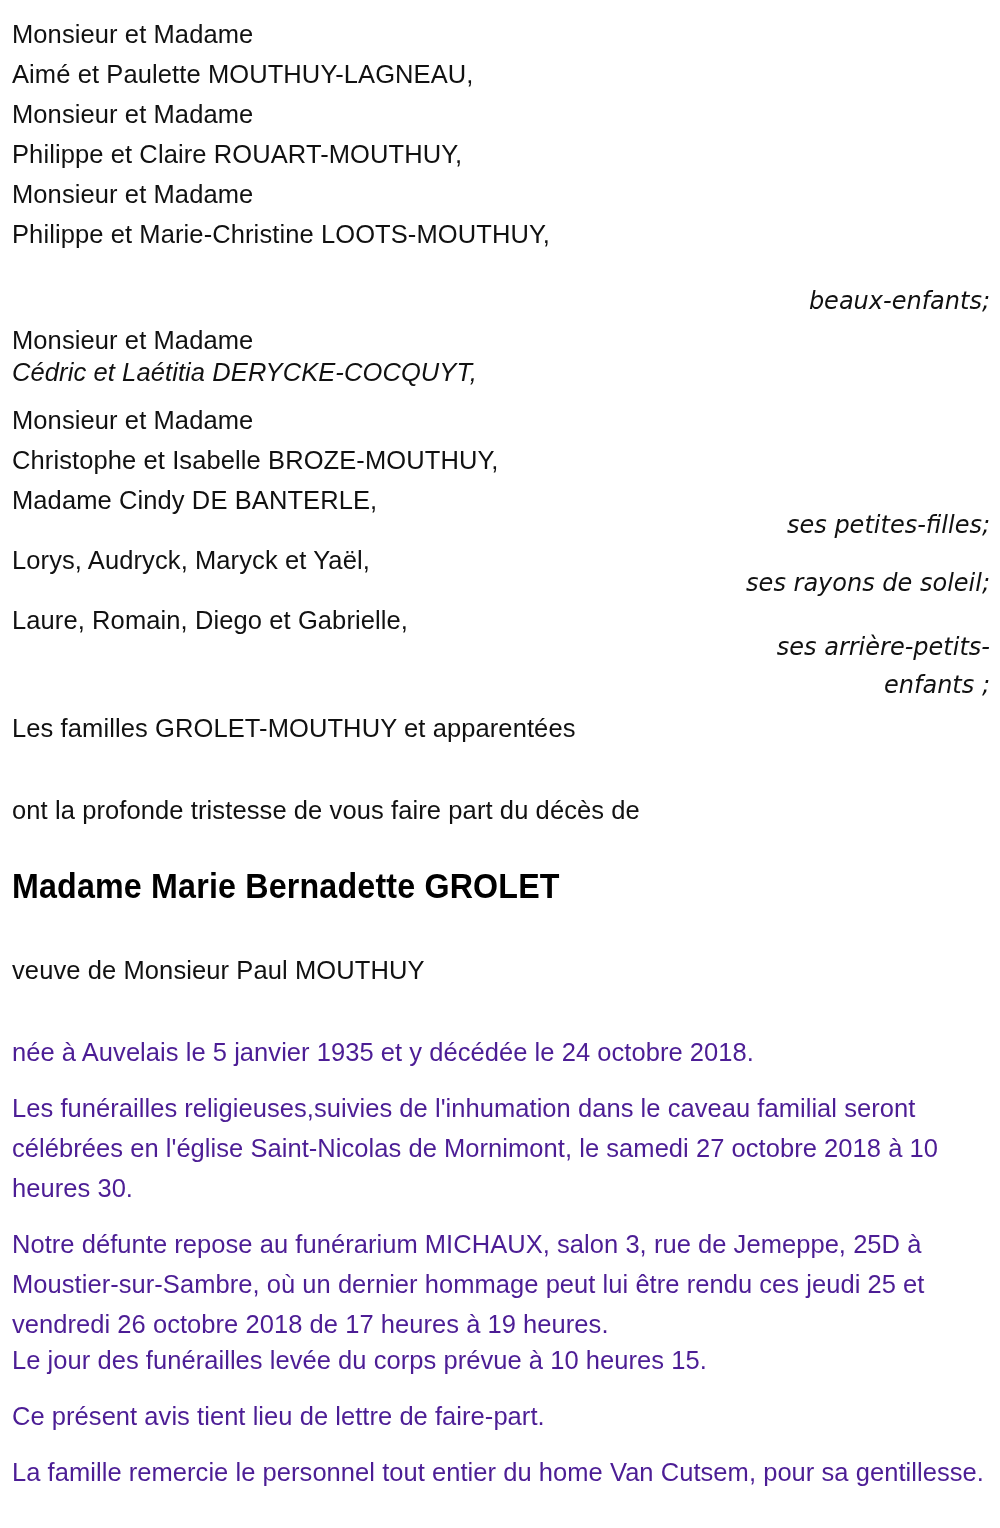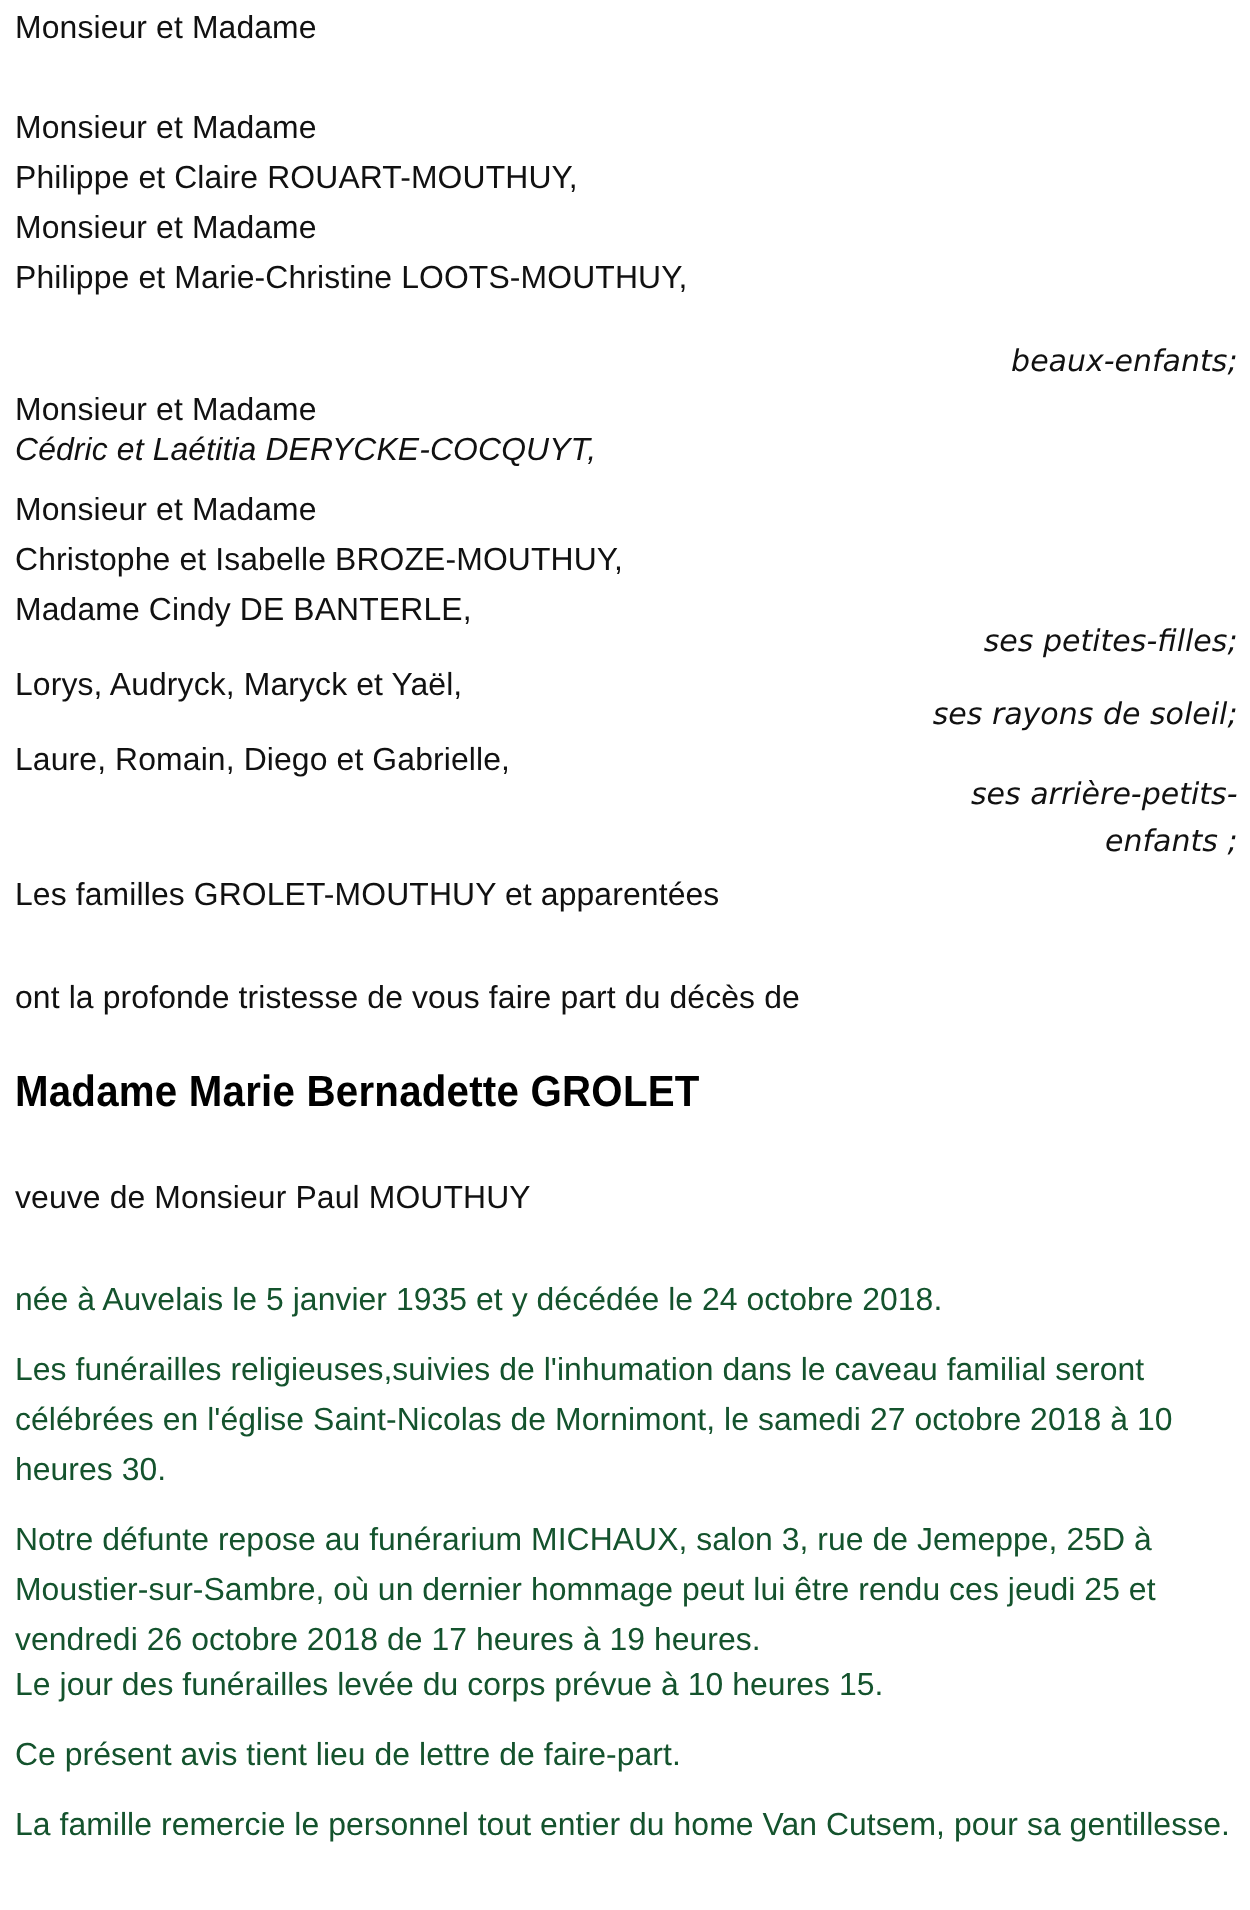--- a/index.html
+++ b/index.html
@@ -23,6 +23,7 @@
     height: 1192px;
     box-sizing: border-box;
     padding: 0;
+    margin-top: 12px;
   }
 
   

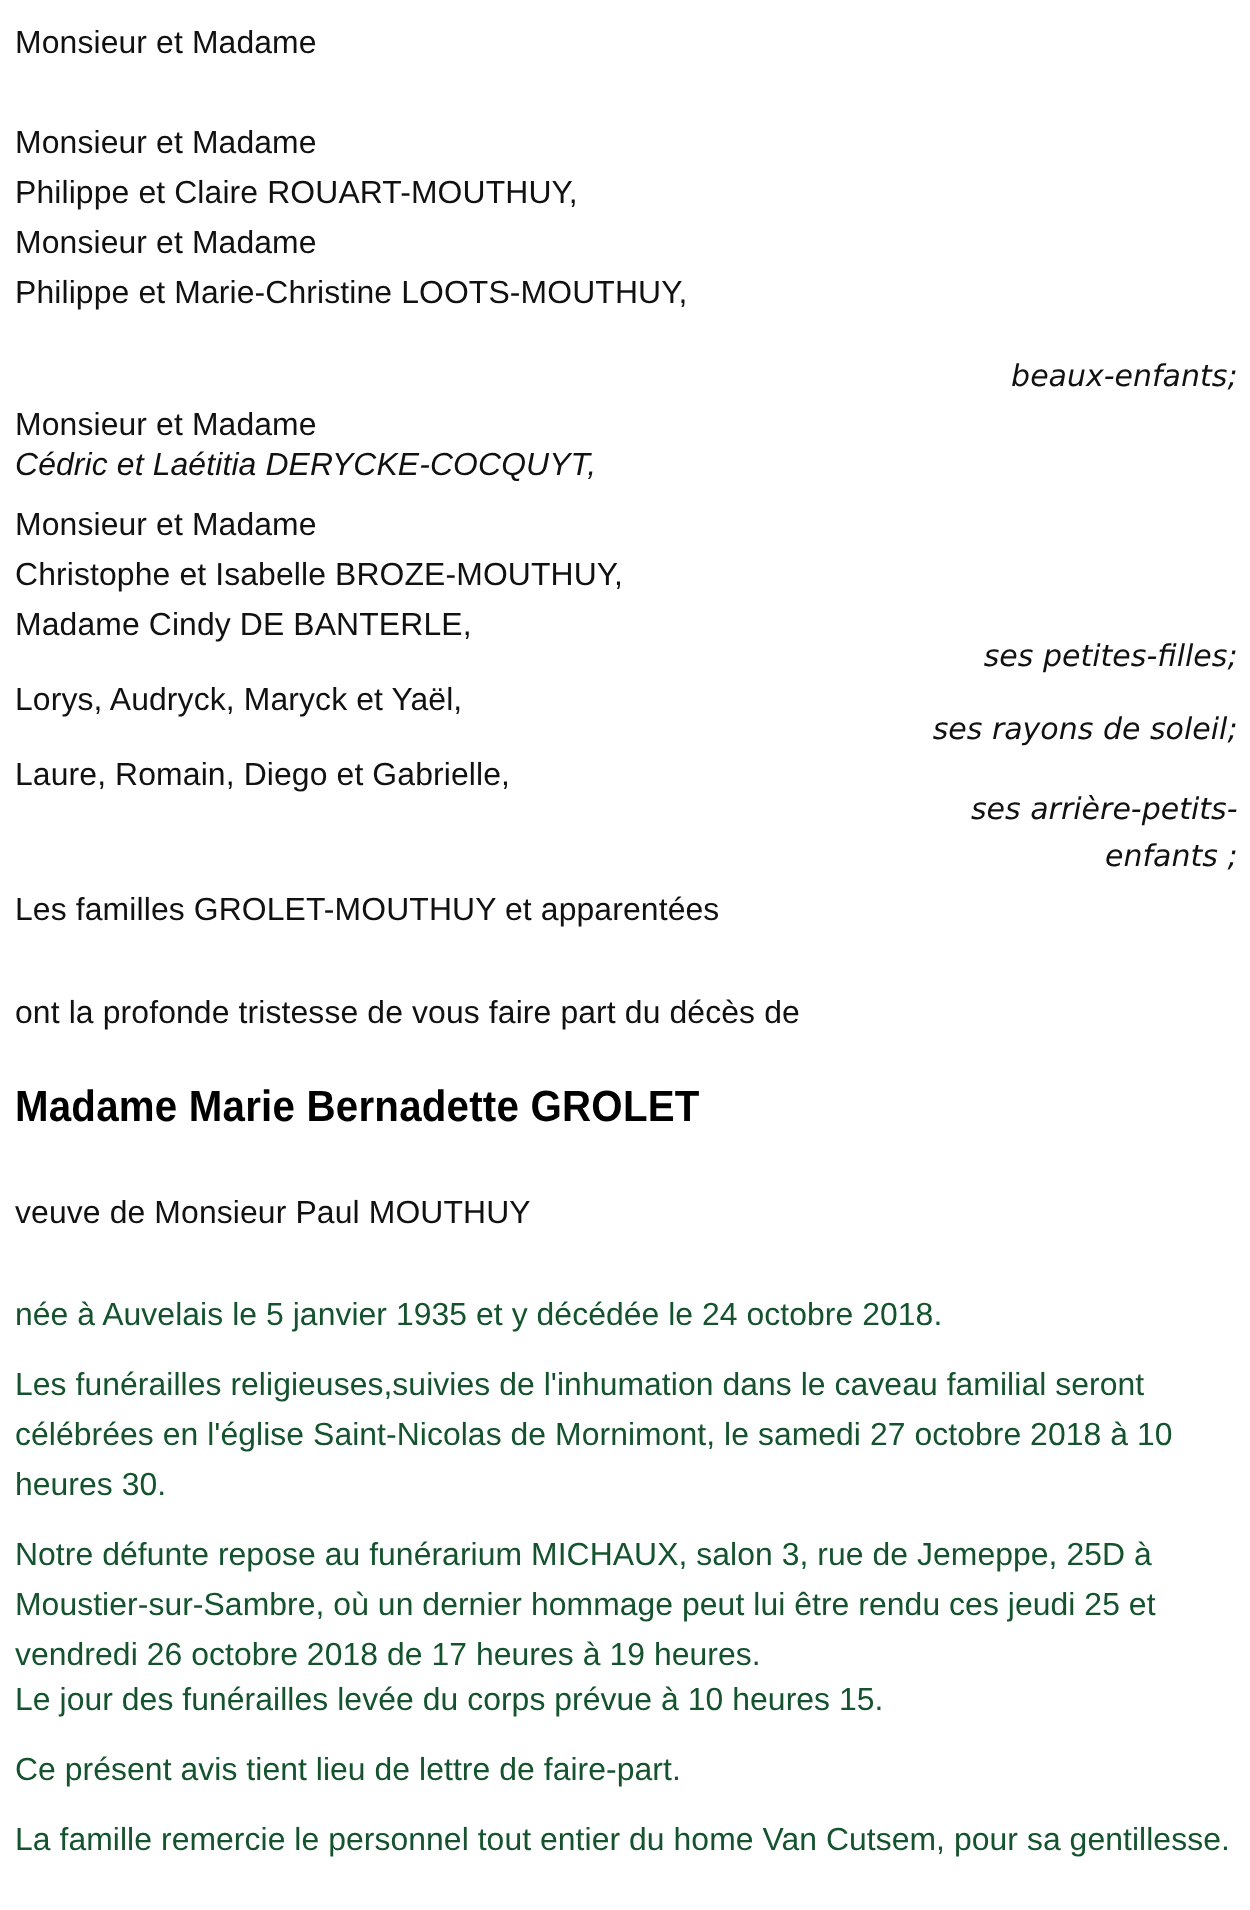--- a/index.html
+++ b/index.html
@@ -83,6 +83,7 @@
 <div class="page">
 
   <div class="line" style="top:2px;">Monsieur et Madame</div>
+  <div class="line" style="top:42px;">Aimé et Paulette MOUTHUY-LAGNEAU,</div>
   <div class="line" style="top:82px;">Monsieur et Madame</div>
   <div class="line" style="top:122px;text-align:center;">Philippe et Claire ROUART-MOUTHUY,</div>
   <div class="line" style="top:162px;">Monsieur et Madame</div>

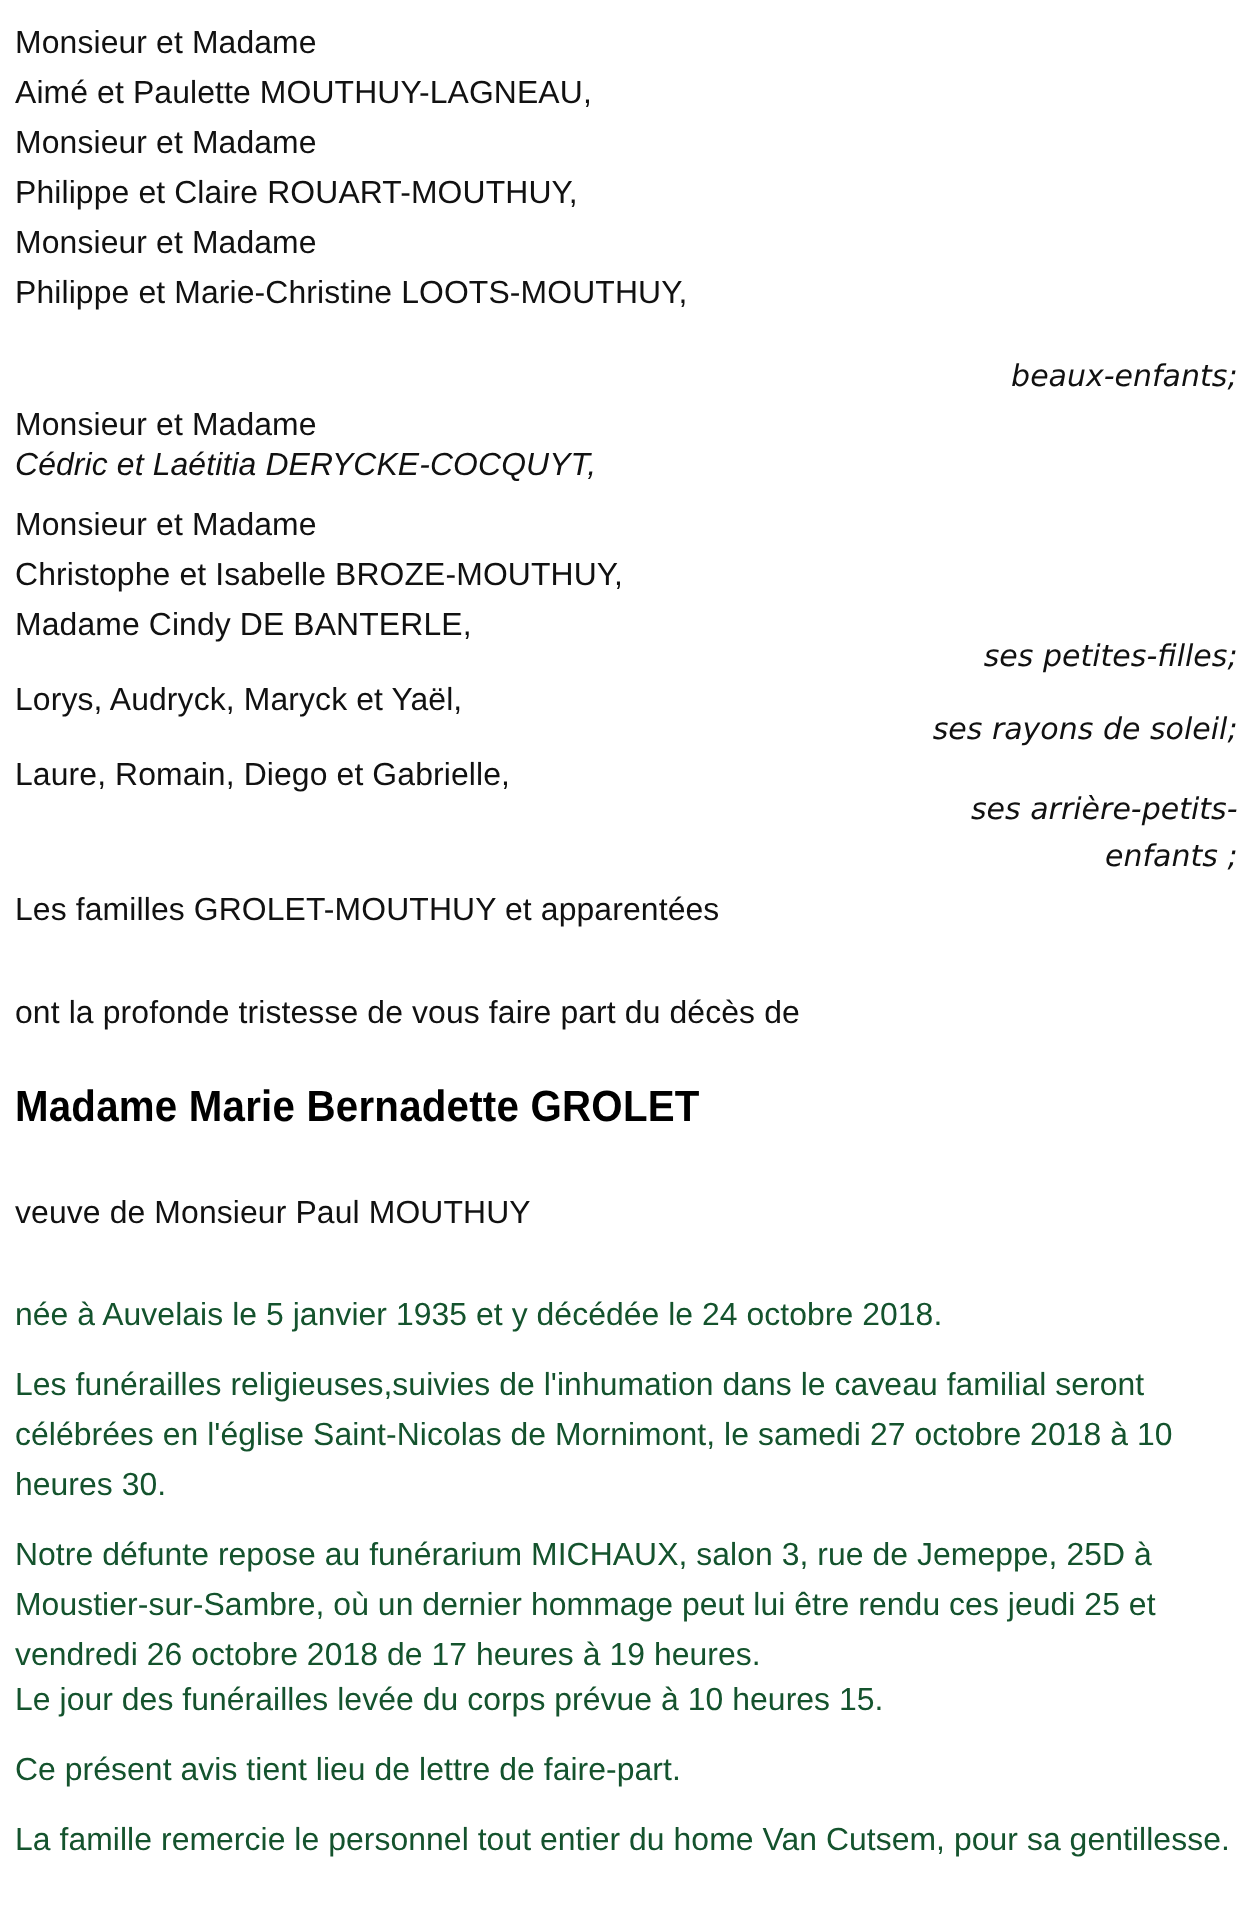--- a/index.html
+++ b/index.html
@@ -72,7 +72,7 @@
     font-size: 25.5px;
     line-height: 40px;
     letter-spacing: 0.05px;
-    color: #14532d;
+    color: #4c1d95;
     text-align: left;
   }
   .para.nowrapline { white-space: nowrap; }

